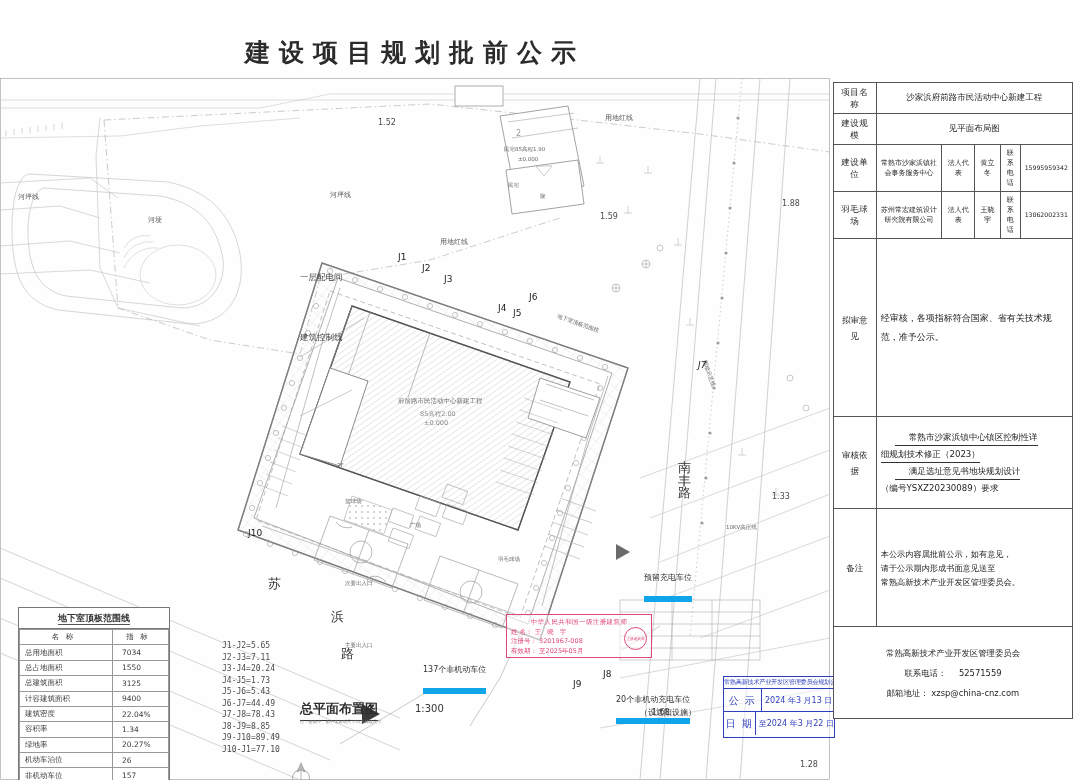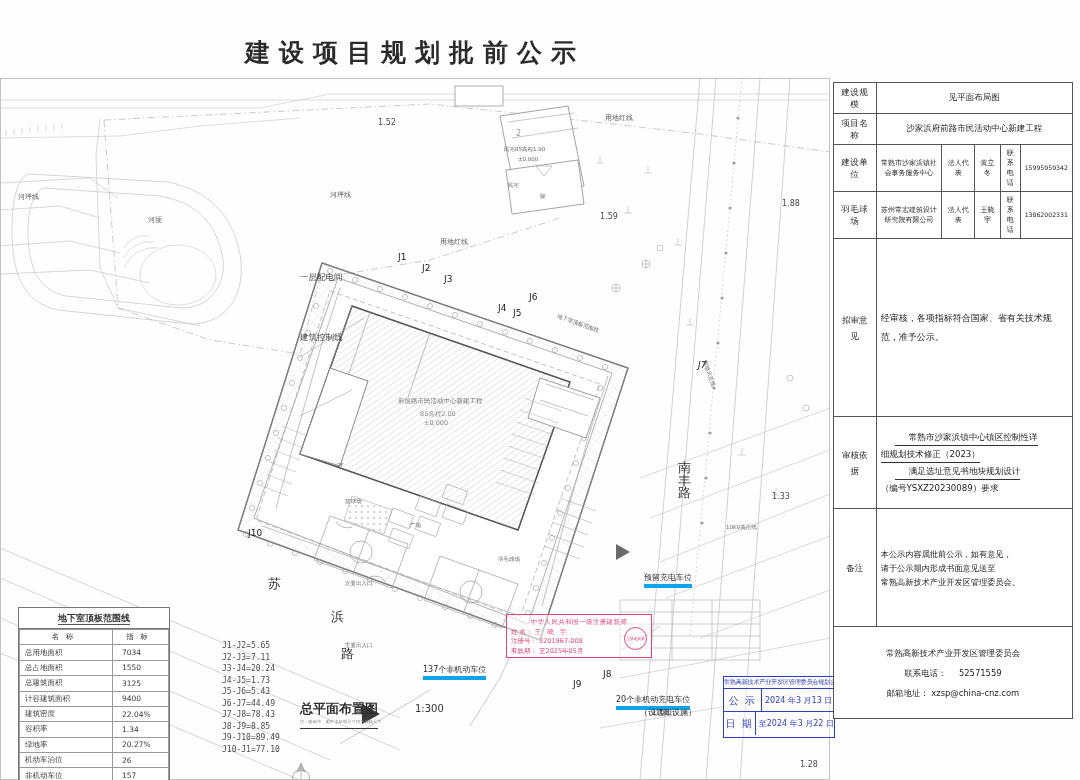--- a/index.html
+++ b/index.html
@@ -710,12 +710,12 @@
   <table class="info-table">
     <tbody>
       <tr>
+        <td class="lbl">项目名称</td>
+        <td colspan="5" class="val-center" style="height:30px;">沙家浜府前路市民活动中心新建工程</td>
+      </tr>
+      <tr>
         <td class="lbl">建设规模</td>
         <td colspan="5" class="val-center" style="height:30px;">见平面布局图</td>
-      </tr>
-      <tr>
-        <td class="lbl">项目名称</td>
-        <td colspan="5" class="val-center" style="height:30px;">沙家浜府前路市民活动中心新建工程</td>
       </tr>
 
       <tr>

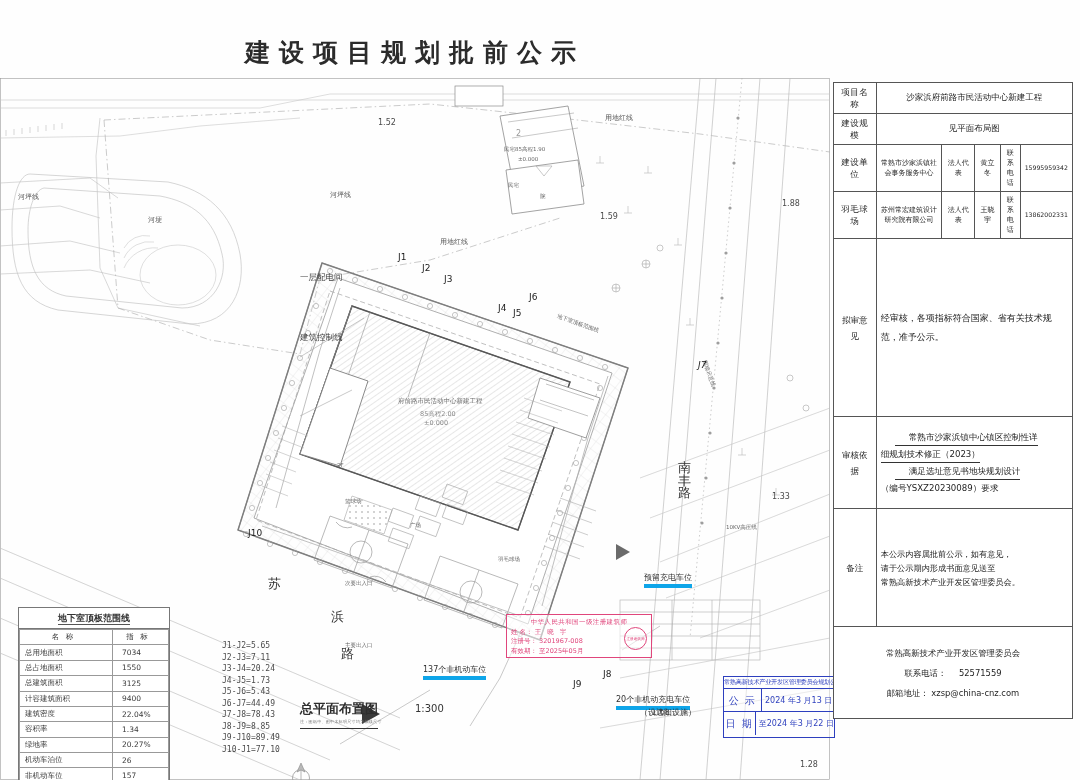--- a/index.html
+++ b/index.html
@@ -247,7 +247,7 @@
     color: #2e2e2e;
     white-space: nowrap;
   }
-  .callout.u { border-bottom: 4px solid #0ea5e9; padding-bottom: 1px; }
+  .callout.u { border-bottom: 6px solid #0ea5e9; padding-bottom: 13px; }
   .elev {
     position: absolute;
     font-size: 8px;

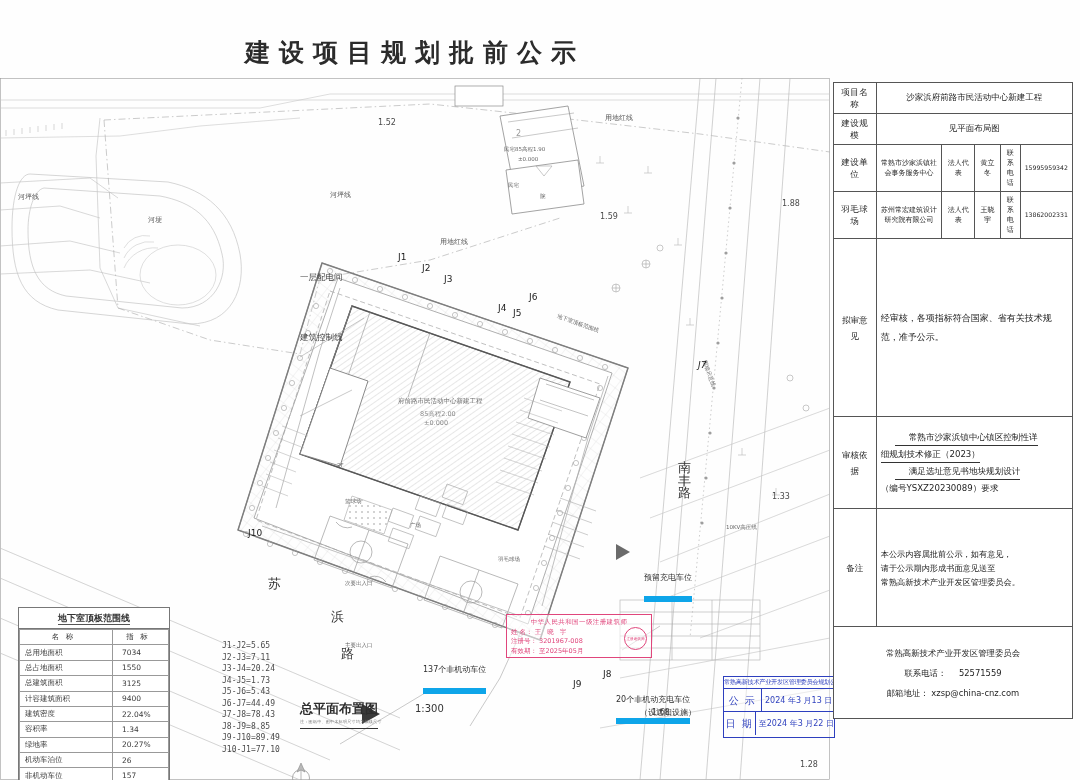--- a/index.html
+++ b/index.html
@@ -107,7 +107,7 @@
     font-weight: bold;
     color: #2e2e2e;
     border-bottom: 1.6px solid #333;
-    padding-bottom: 10px;
+    padding-bottom: 2px;
   }
   .plan-scale {
     position: absolute;

